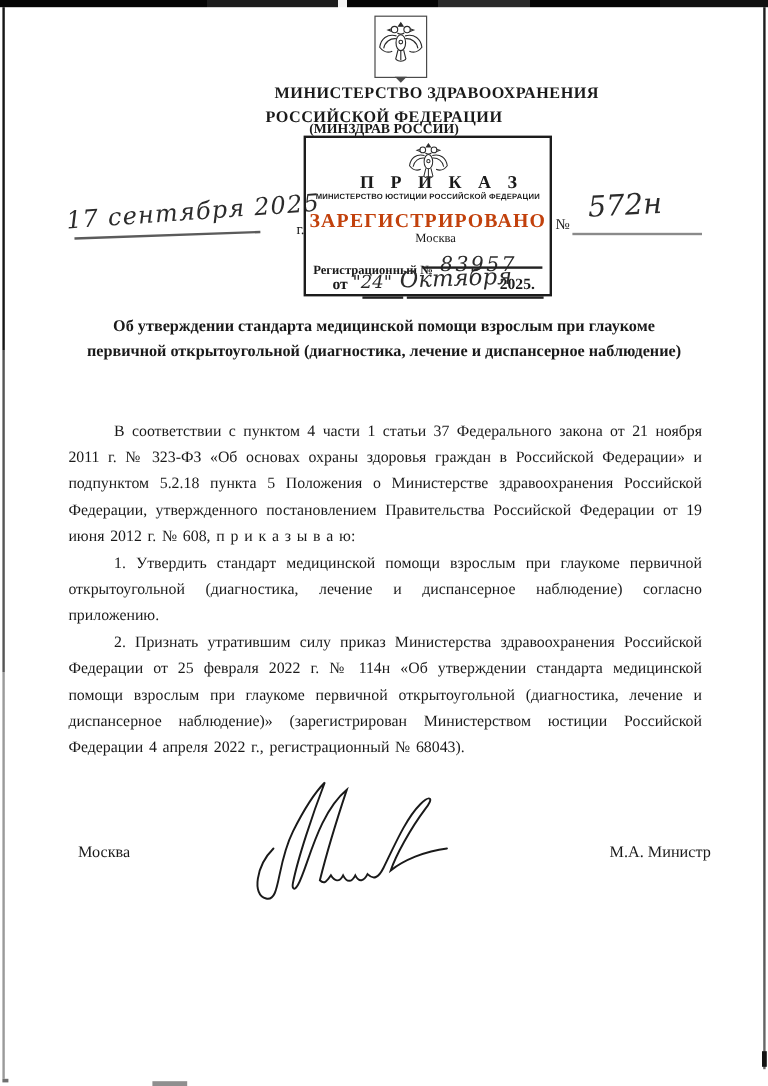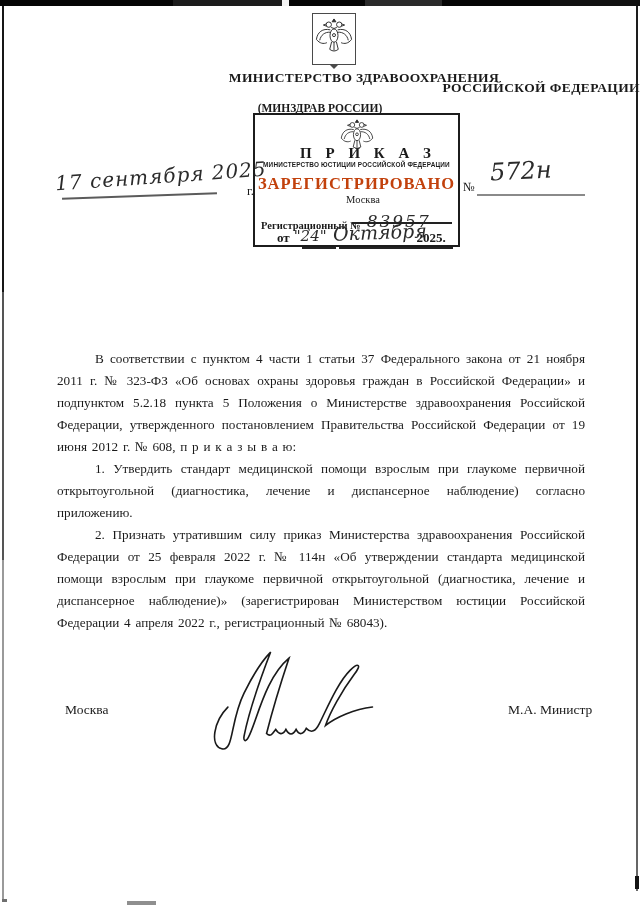--- a/index.html
+++ b/index.html
@@ -25,7 +25,7 @@
     width:0;height:0;border-left:5px solid transparent;border-right:5px solid transparent;border-top:5px solid #4a4a4a;}
   .min-line{position:absolute;left:0;width:640px;text-align:center;font-weight:bold;}
   .min1{top:70px;font-size:13.5px;letter-spacing:.4px;margin-left:44px;}
-  .min2{top:80px;font-size:13.5px;letter-spacing:.4px;text-align:right;}
+  .min2{top:90px;font-size:13.5px;letter-spacing:.4px;}
   .min3{top:102px;font-size:11.5px;}
   .doc-type{position:absolute;left:368px;top:145px;transform:translateX(-50%);
     font-weight:bold;font-size:15px;letter-spacing:5px;white-space:nowrap;}

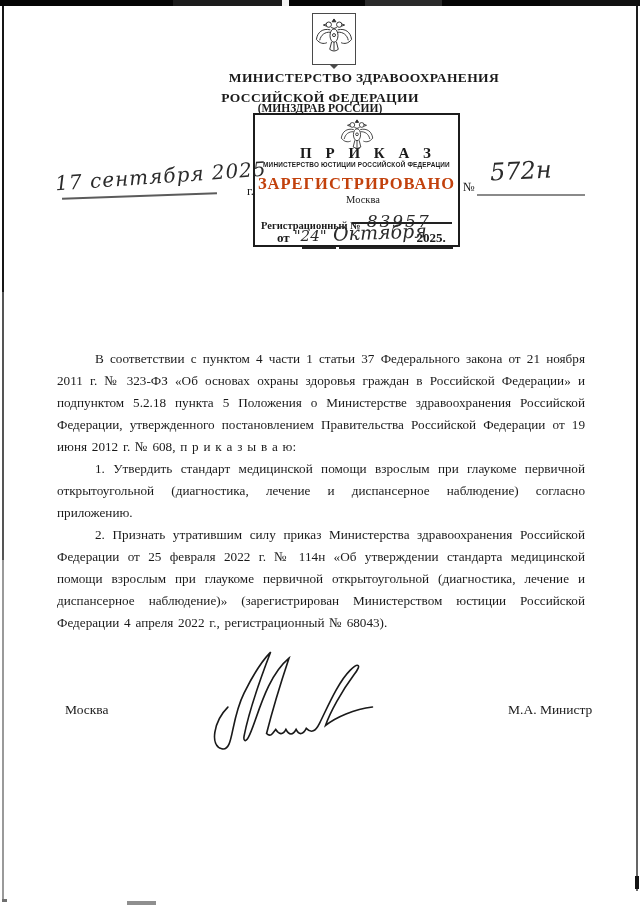--- a/index.html
+++ b/index.html
@@ -135,6 +135,7 @@
     <div class="stamp-month-underline"></div>
   </div>
 
+  <div class="order-title">Об утверждении стандарта медицинской помощи взрослым при глаукоме первичной открытоугольной (диагностика, лечение и диспансерное наблюдение)</div>
 
   <div class="order-body">
     <p>В соответствии с пунктом 4 части 1 статьи 37 Федерального закона от 21 ноября 2011 г. № 323-ФЗ «Об основах охраны здоровья граждан в Российской Федерации» и подпунктом 5.2.18 пункта 5 Положения о Министерстве здравоохранения Российской Федерации, утвержденного постановлением Правительства Российской Федерации от 19 июня 2012 г. № 608, п р и к а з ы в а ю:</p>

